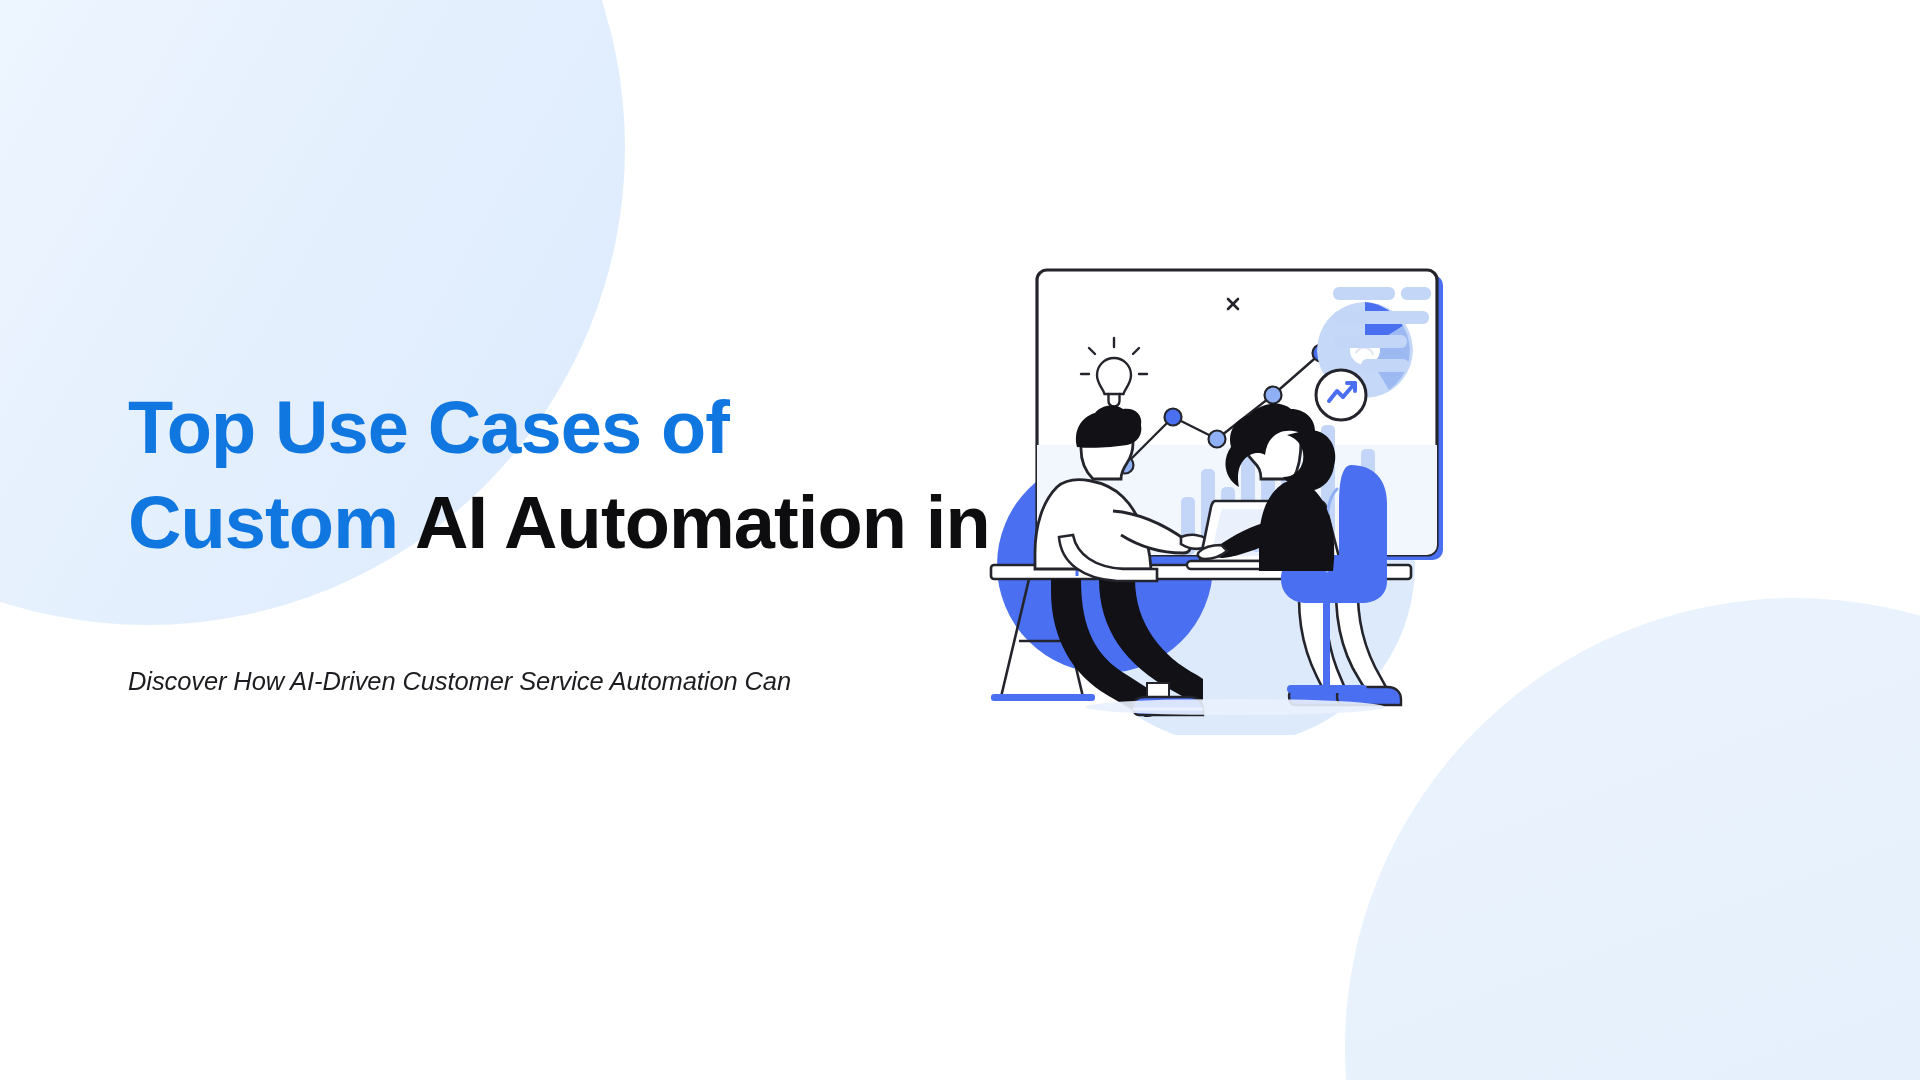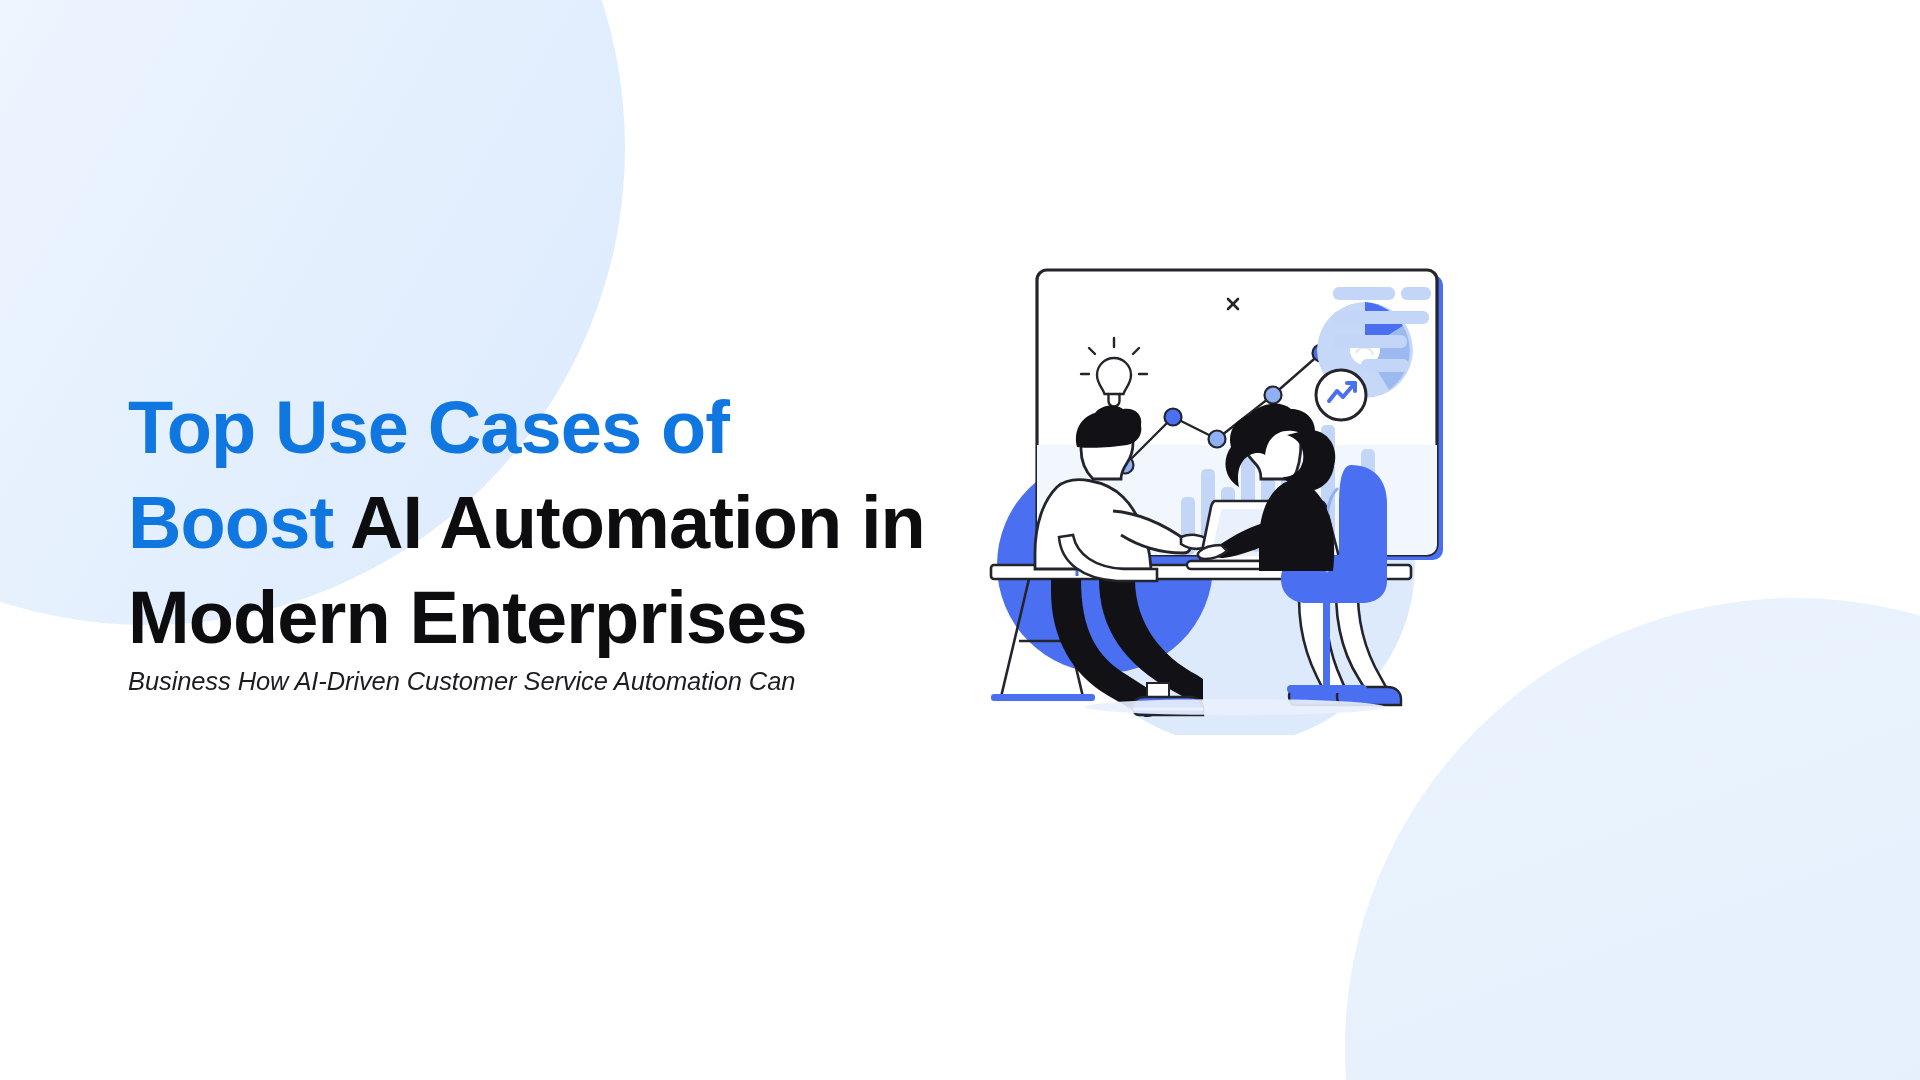--- a/index.html
+++ b/index.html
@@ -97,7 +97,7 @@
   <div class="text-col">
     <h1 class="headline">
       <span class="accent">Top Use Cases of</span><br>
-      <span class="accent">Boost</span><span> AI Automation in</span><br>
+      <span class="accent">Custom</span><span> AI Automation in</span><br>
       <span>Modern Enterprises</span>
     </h1>
 

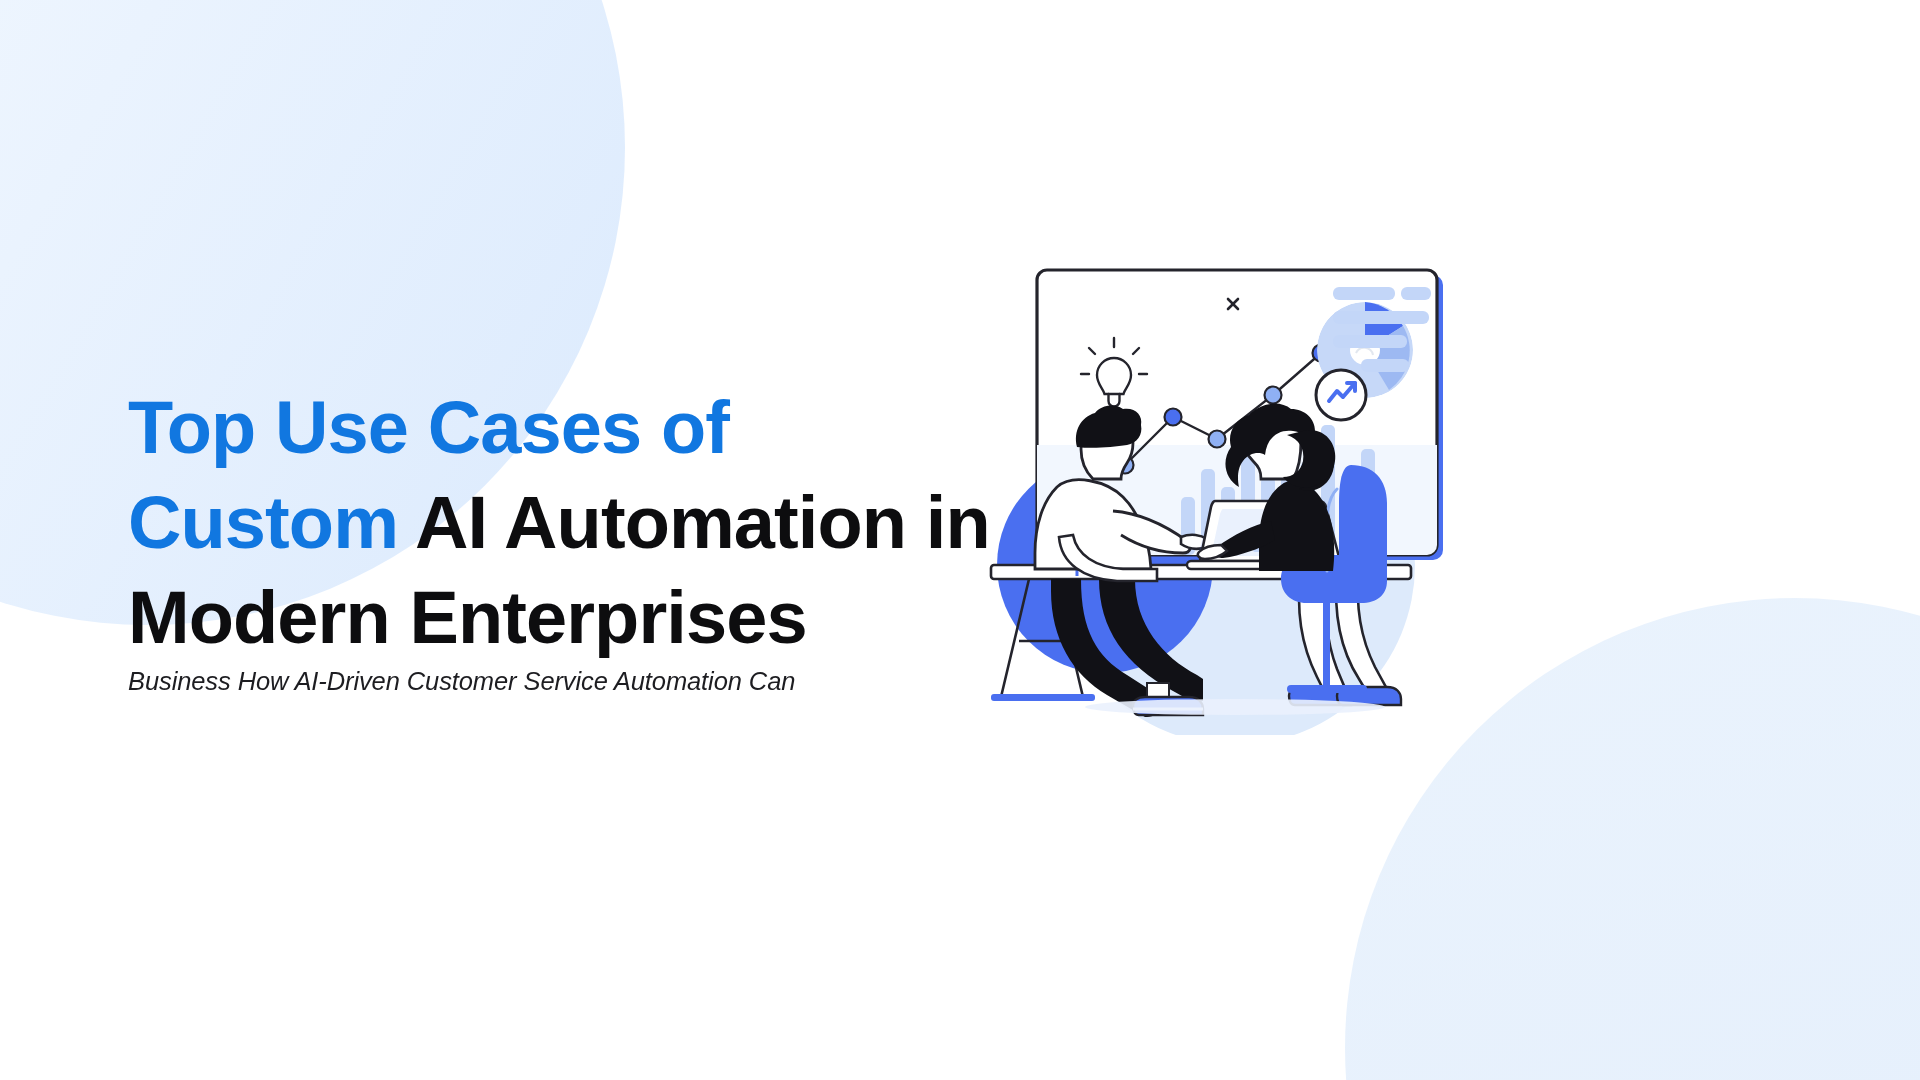--- a/index.html
+++ b/index.html
@@ -98,7 +98,6 @@
     <h1 class="headline">
       <span class="accent">Top Use Cases of</span><br>
       <span class="accent">Custom</span><span> AI Automation in</span><br>
-      <span>Modern Enterprises</span>
     </h1>
 
     <p class="subhead">

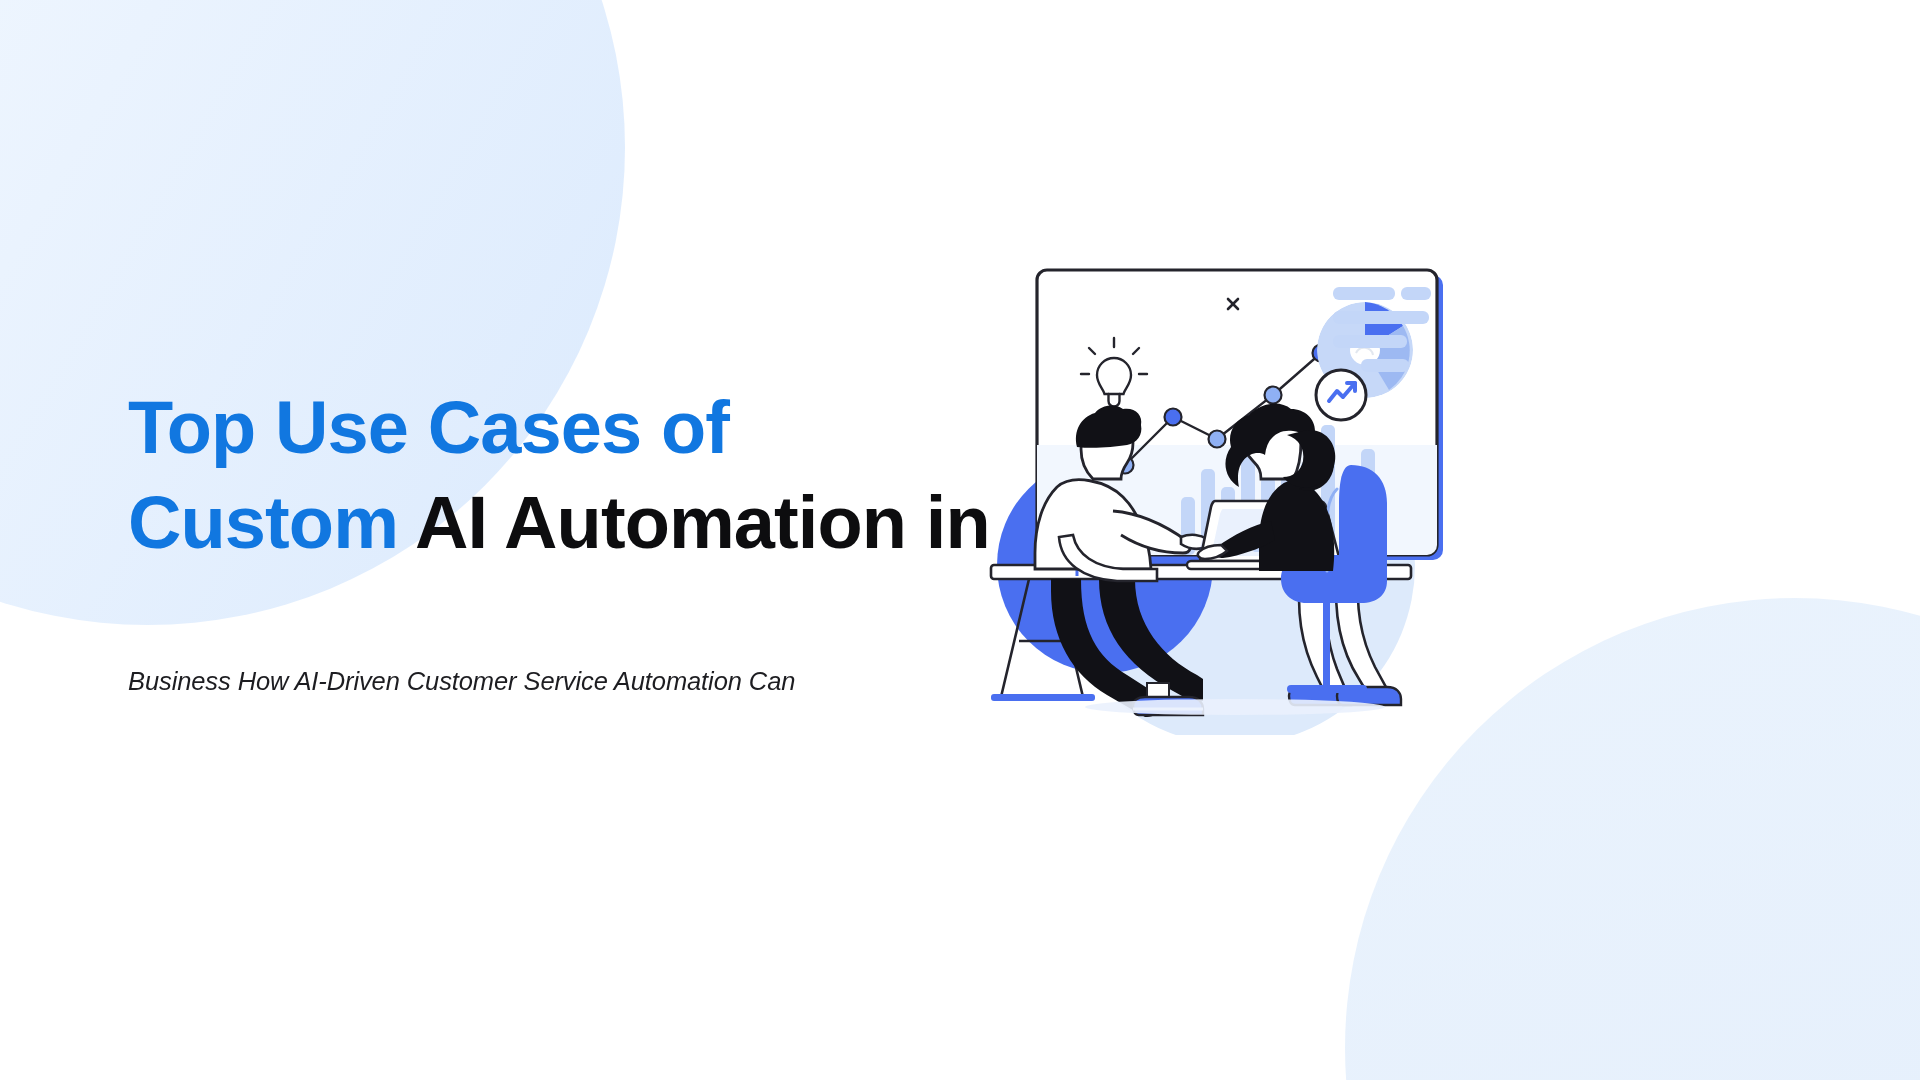--- a/index.html
+++ b/index.html
@@ -101,7 +101,7 @@
     </h1>
 
     <p class="subhead">
-      <span>Business How AI-Driven Customer Service Automation Can</span><br>
+      <span>Discover How AI-Driven Customer Service Automation Can</span><br>
     </p>
   </div>
 

